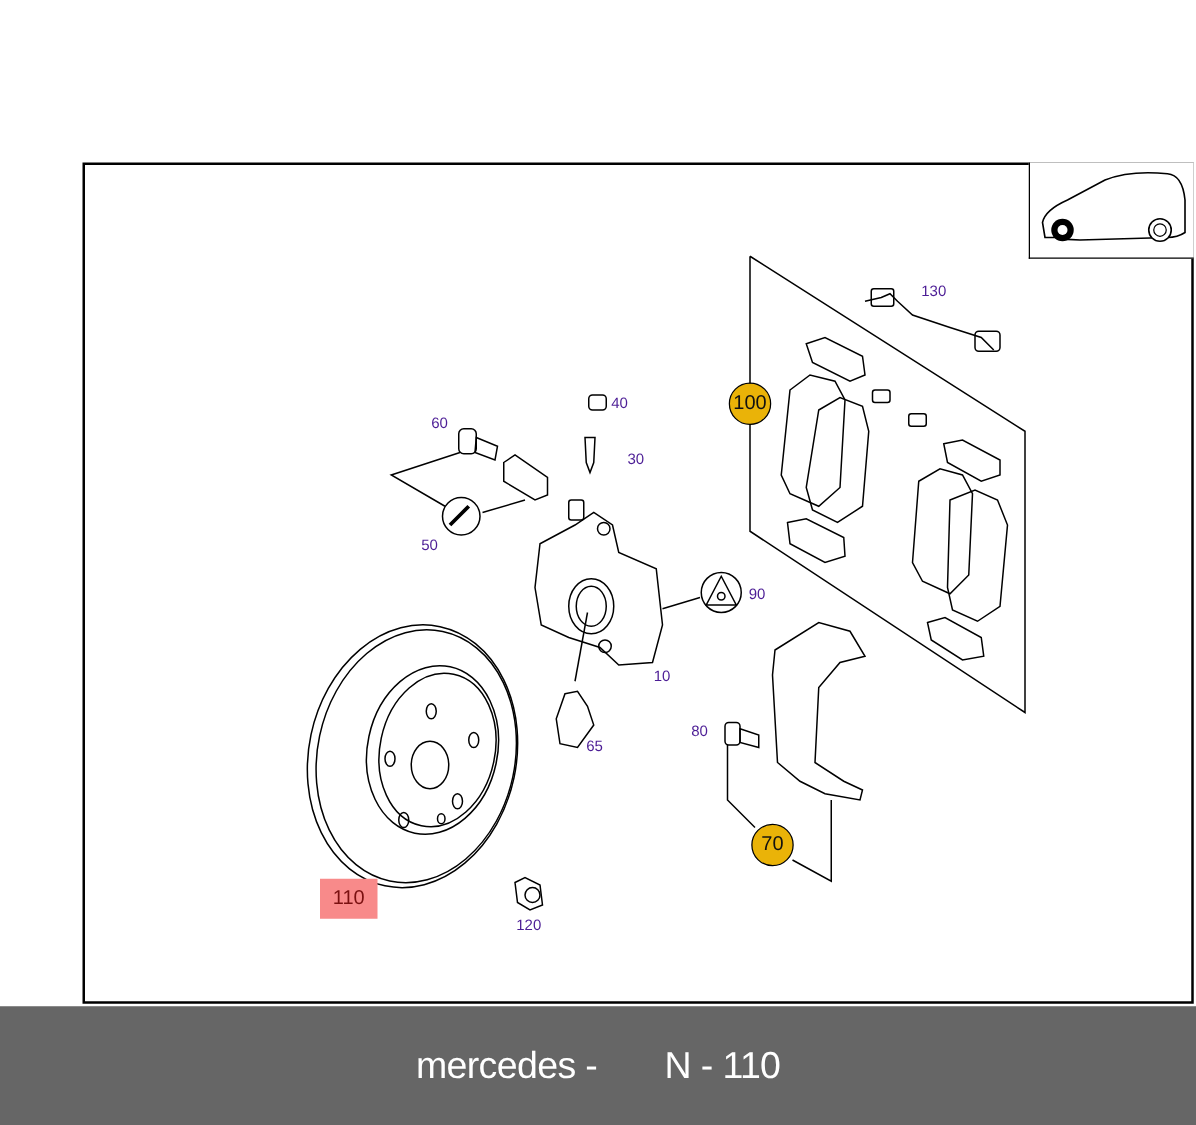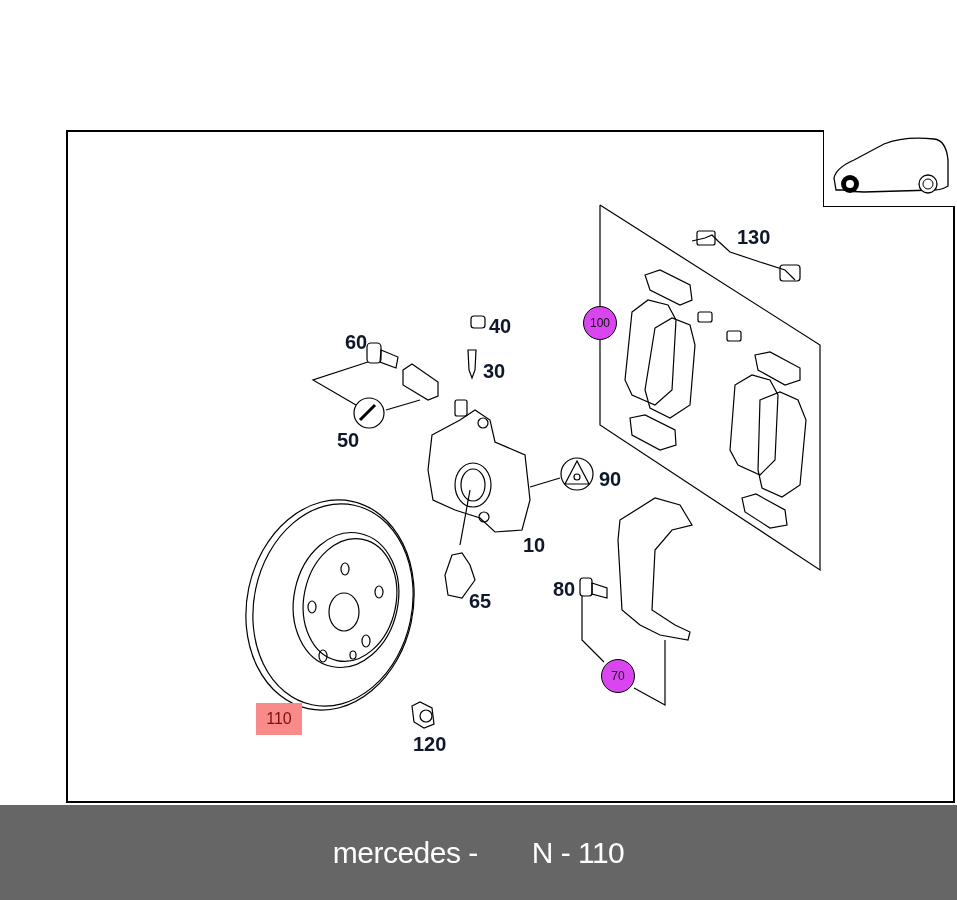--- a/index.html
+++ b/index.html
@@ -23,8 +23,8 @@
     }
     svg.diagram { position: absolute; left: 0; top: 0; }
     .callout {
-      position: absolute; font-size: 20px; color: #0f172a;
-      font-family: "Liberation Sans", sans-serif; line-height: 1; font-weight: bold;
+      position: absolute; font-size: 12px; color: #4c1d95;
+      font-family: "Liberation Sans", sans-serif; line-height: 1;
     }
     .bubble {
       position: absolute; width: 34px; height: 34px; border-radius: 50%;

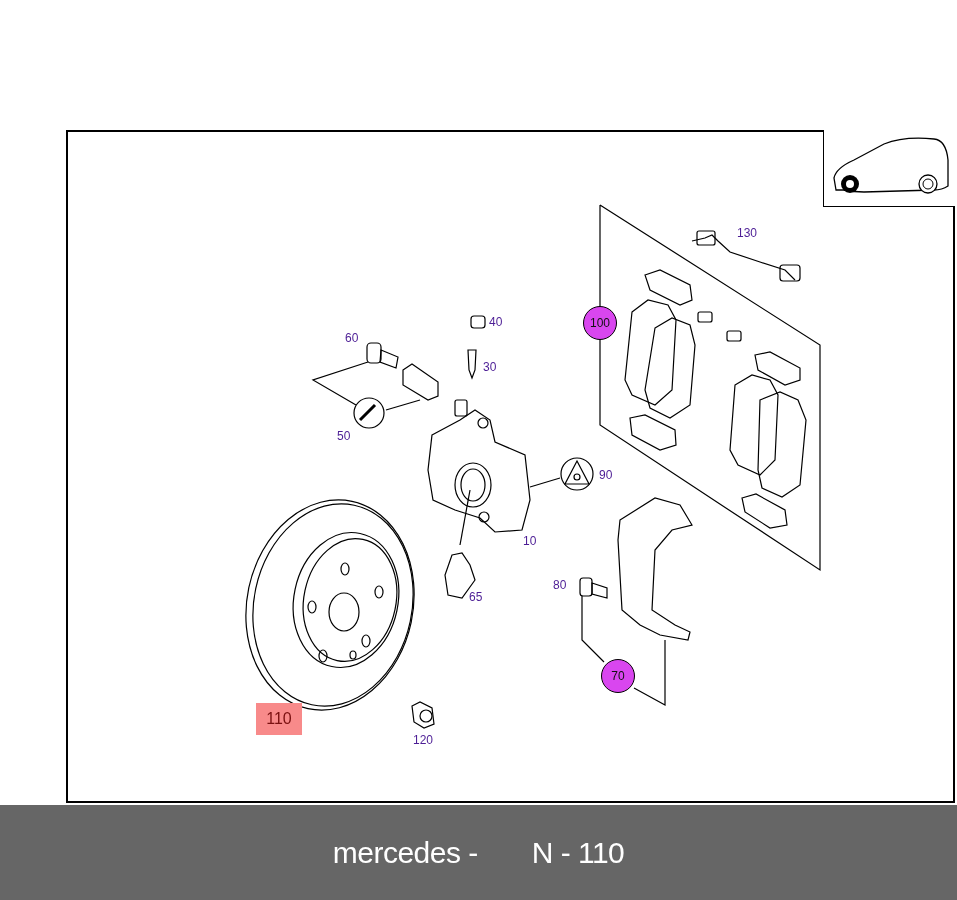--- a/index.html
+++ b/index.html
@@ -28,9 +28,9 @@
     }
     .bubble {
       position: absolute; width: 34px; height: 34px; border-radius: 50%;
-      border: 1.5px solid #000; background: #d946ef; box-sizing: border-box;
+      border: 1.5px solid #000; background: #eab308; box-sizing: border-box;
       display: flex; align-items: center; justify-content: center;
-      font-size: 12px; color: #111;
+      font-size: 16px; color: #111;
     }
     .highlight {
       position: absolute; left: 256px; top: 703px; width: 46px; height: 32px;

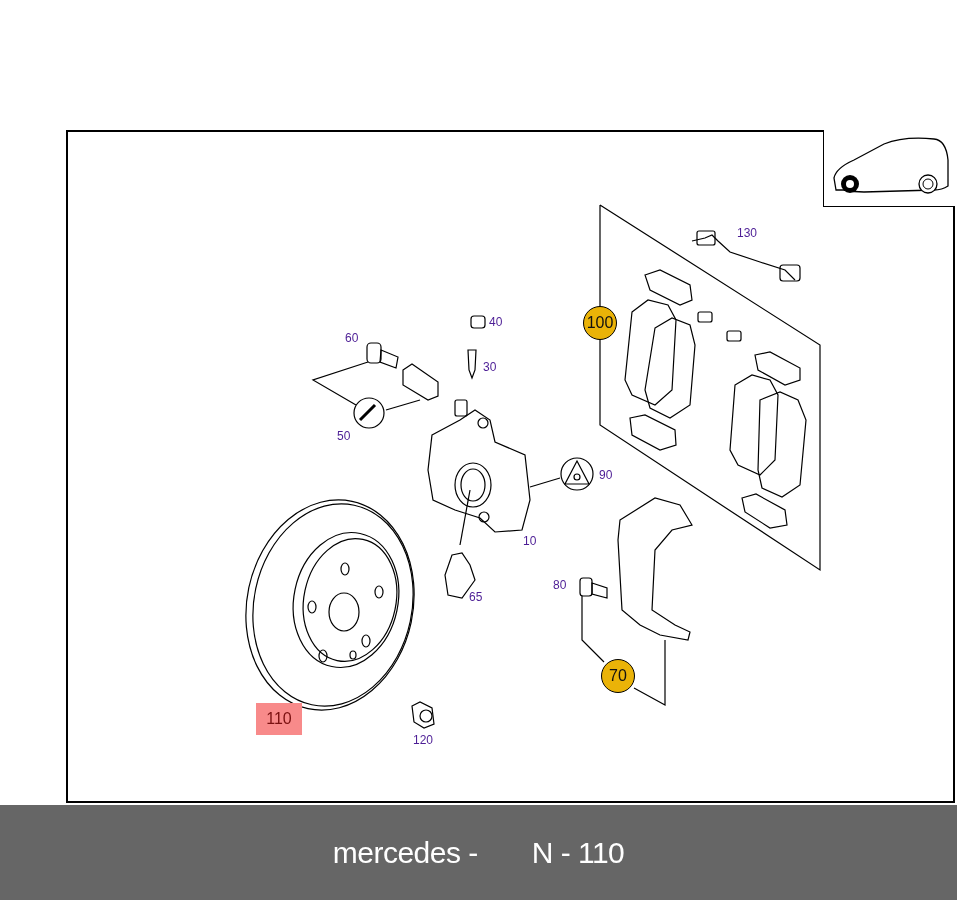--- a/index.html
+++ b/index.html
@@ -145,7 +145,7 @@
   </div>
 <span class="callout" style="left:489px;top:316px;">40</span>
 <span class="callout" style="left:345px;top:332px;">60</span>
-<span class="callout" style="left:483px;top:361px;">30</span>
+<span class="callout" style="left:502px;top:361px;">30</span>
 <span class="callout" style="left:337px;top:430px;">50</span>
 <span class="callout" style="left:599px;top:469px;">90</span>
 <span class="callout" style="left:523px;top:535px;">10</span>

